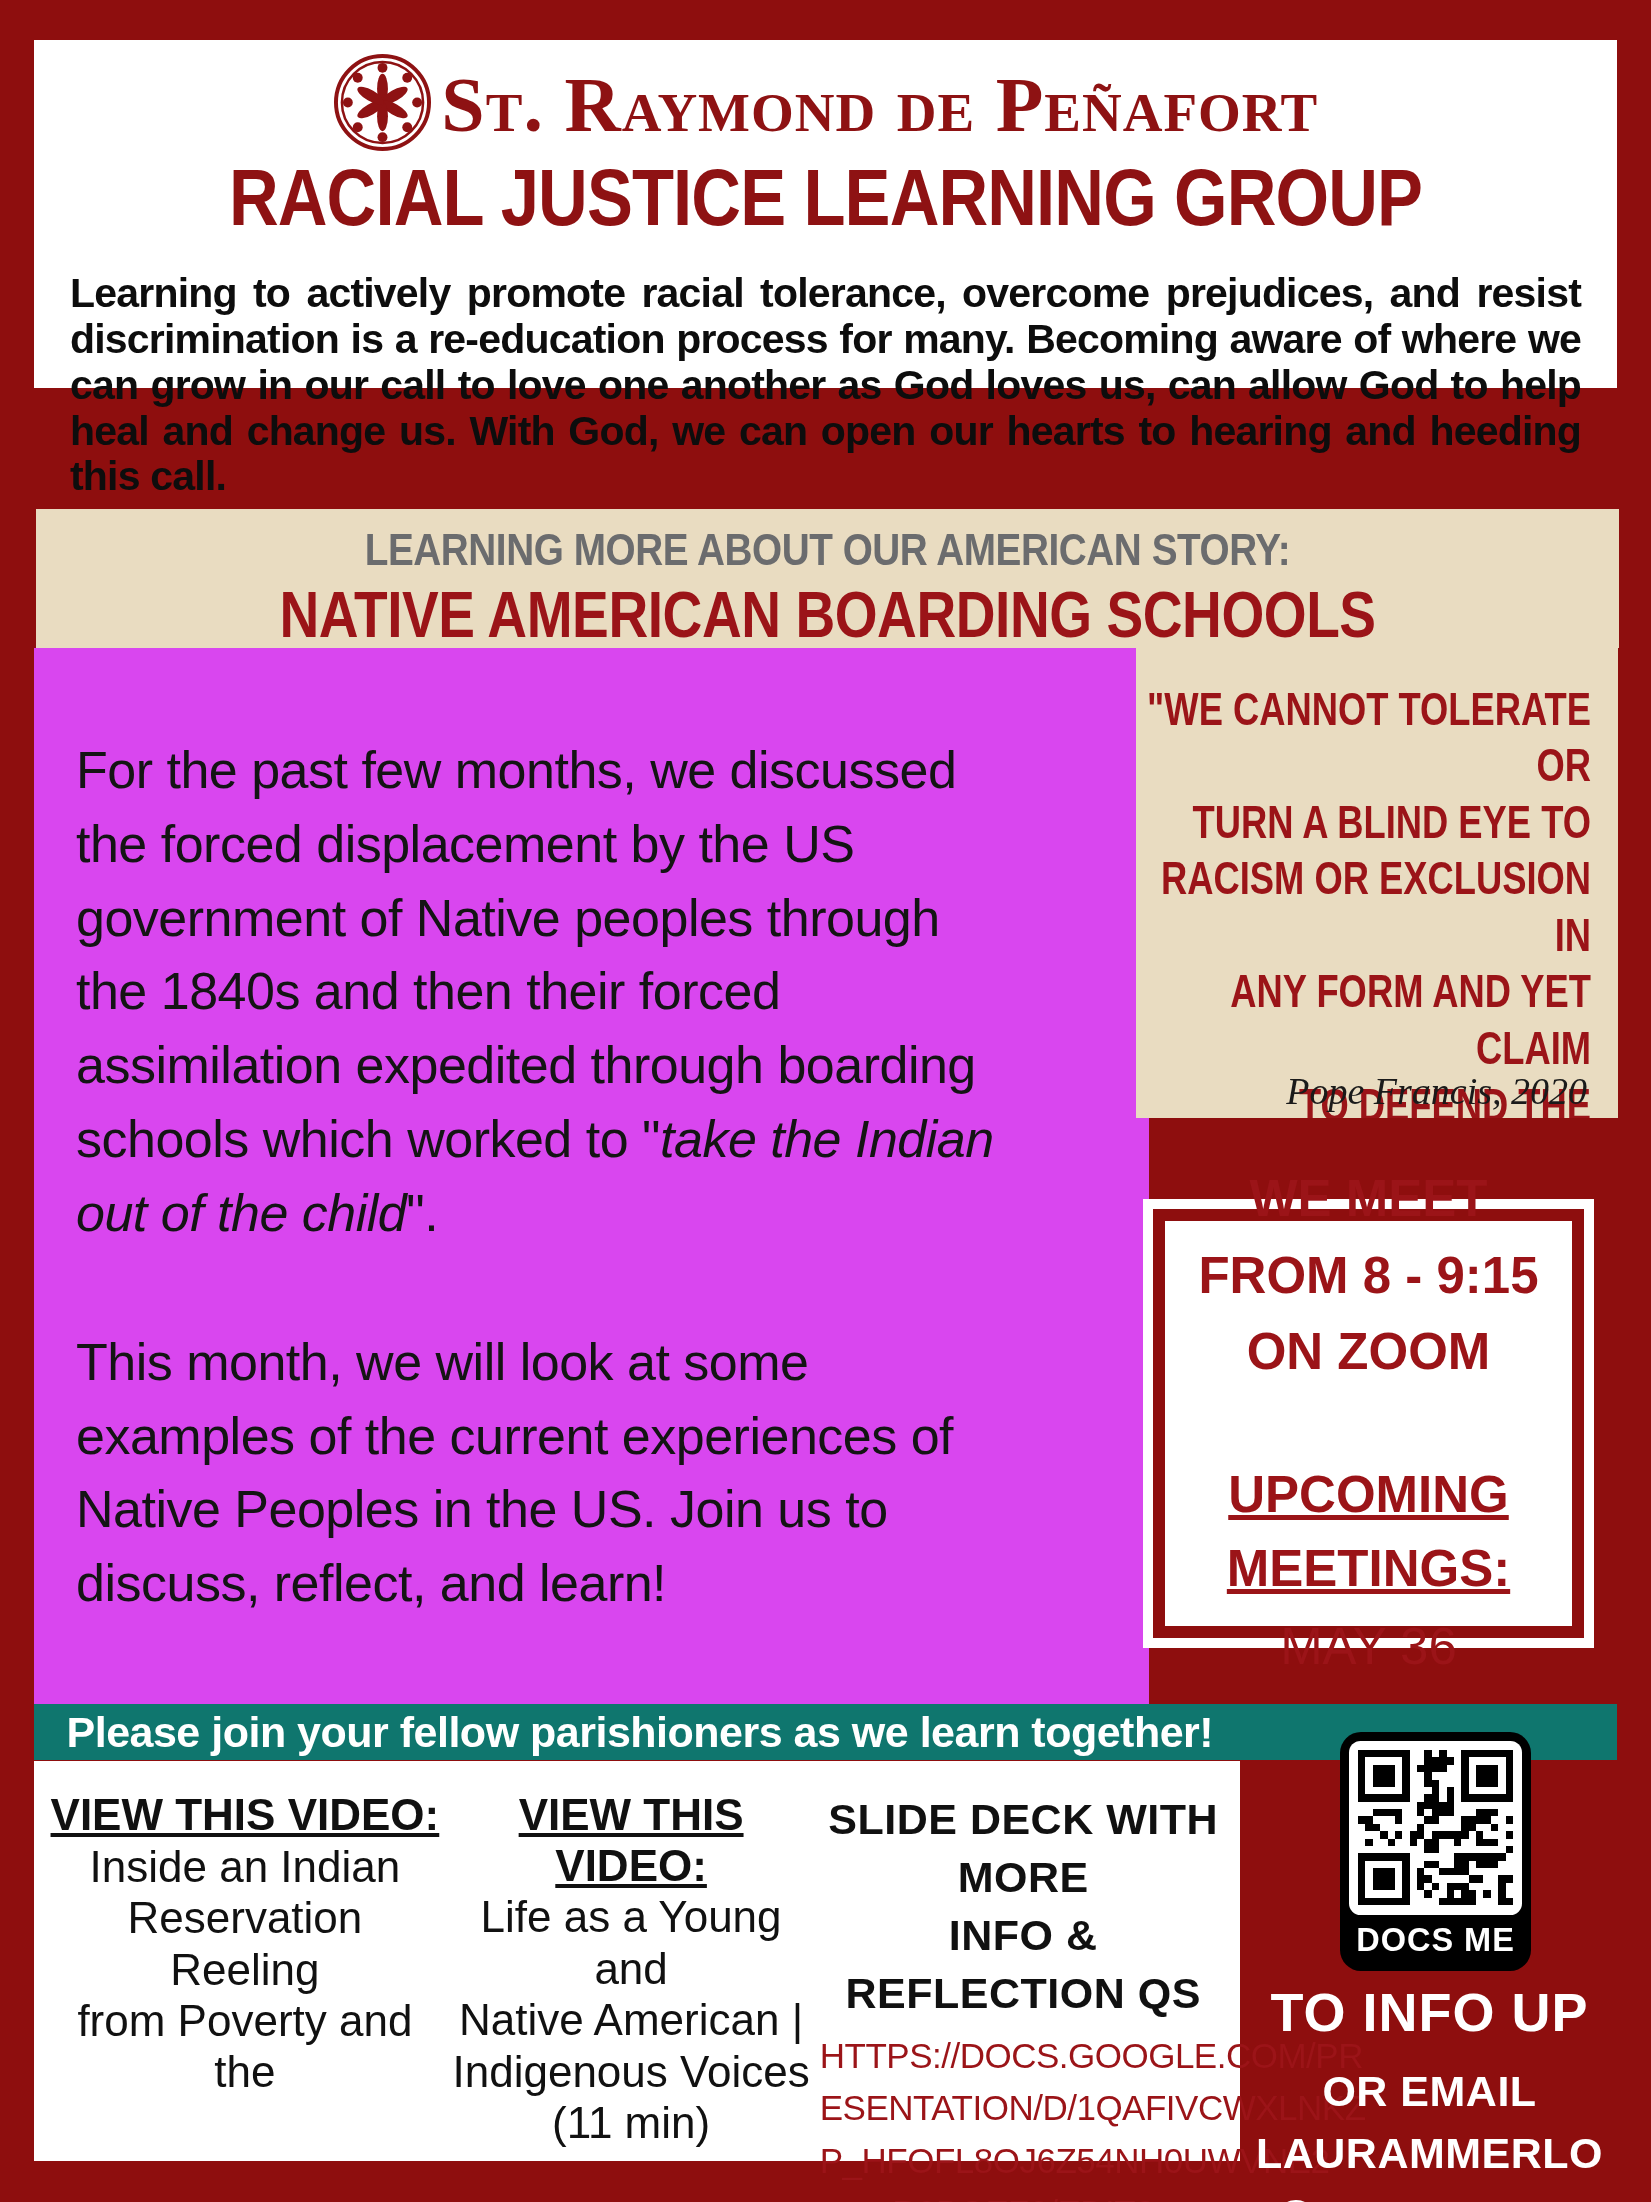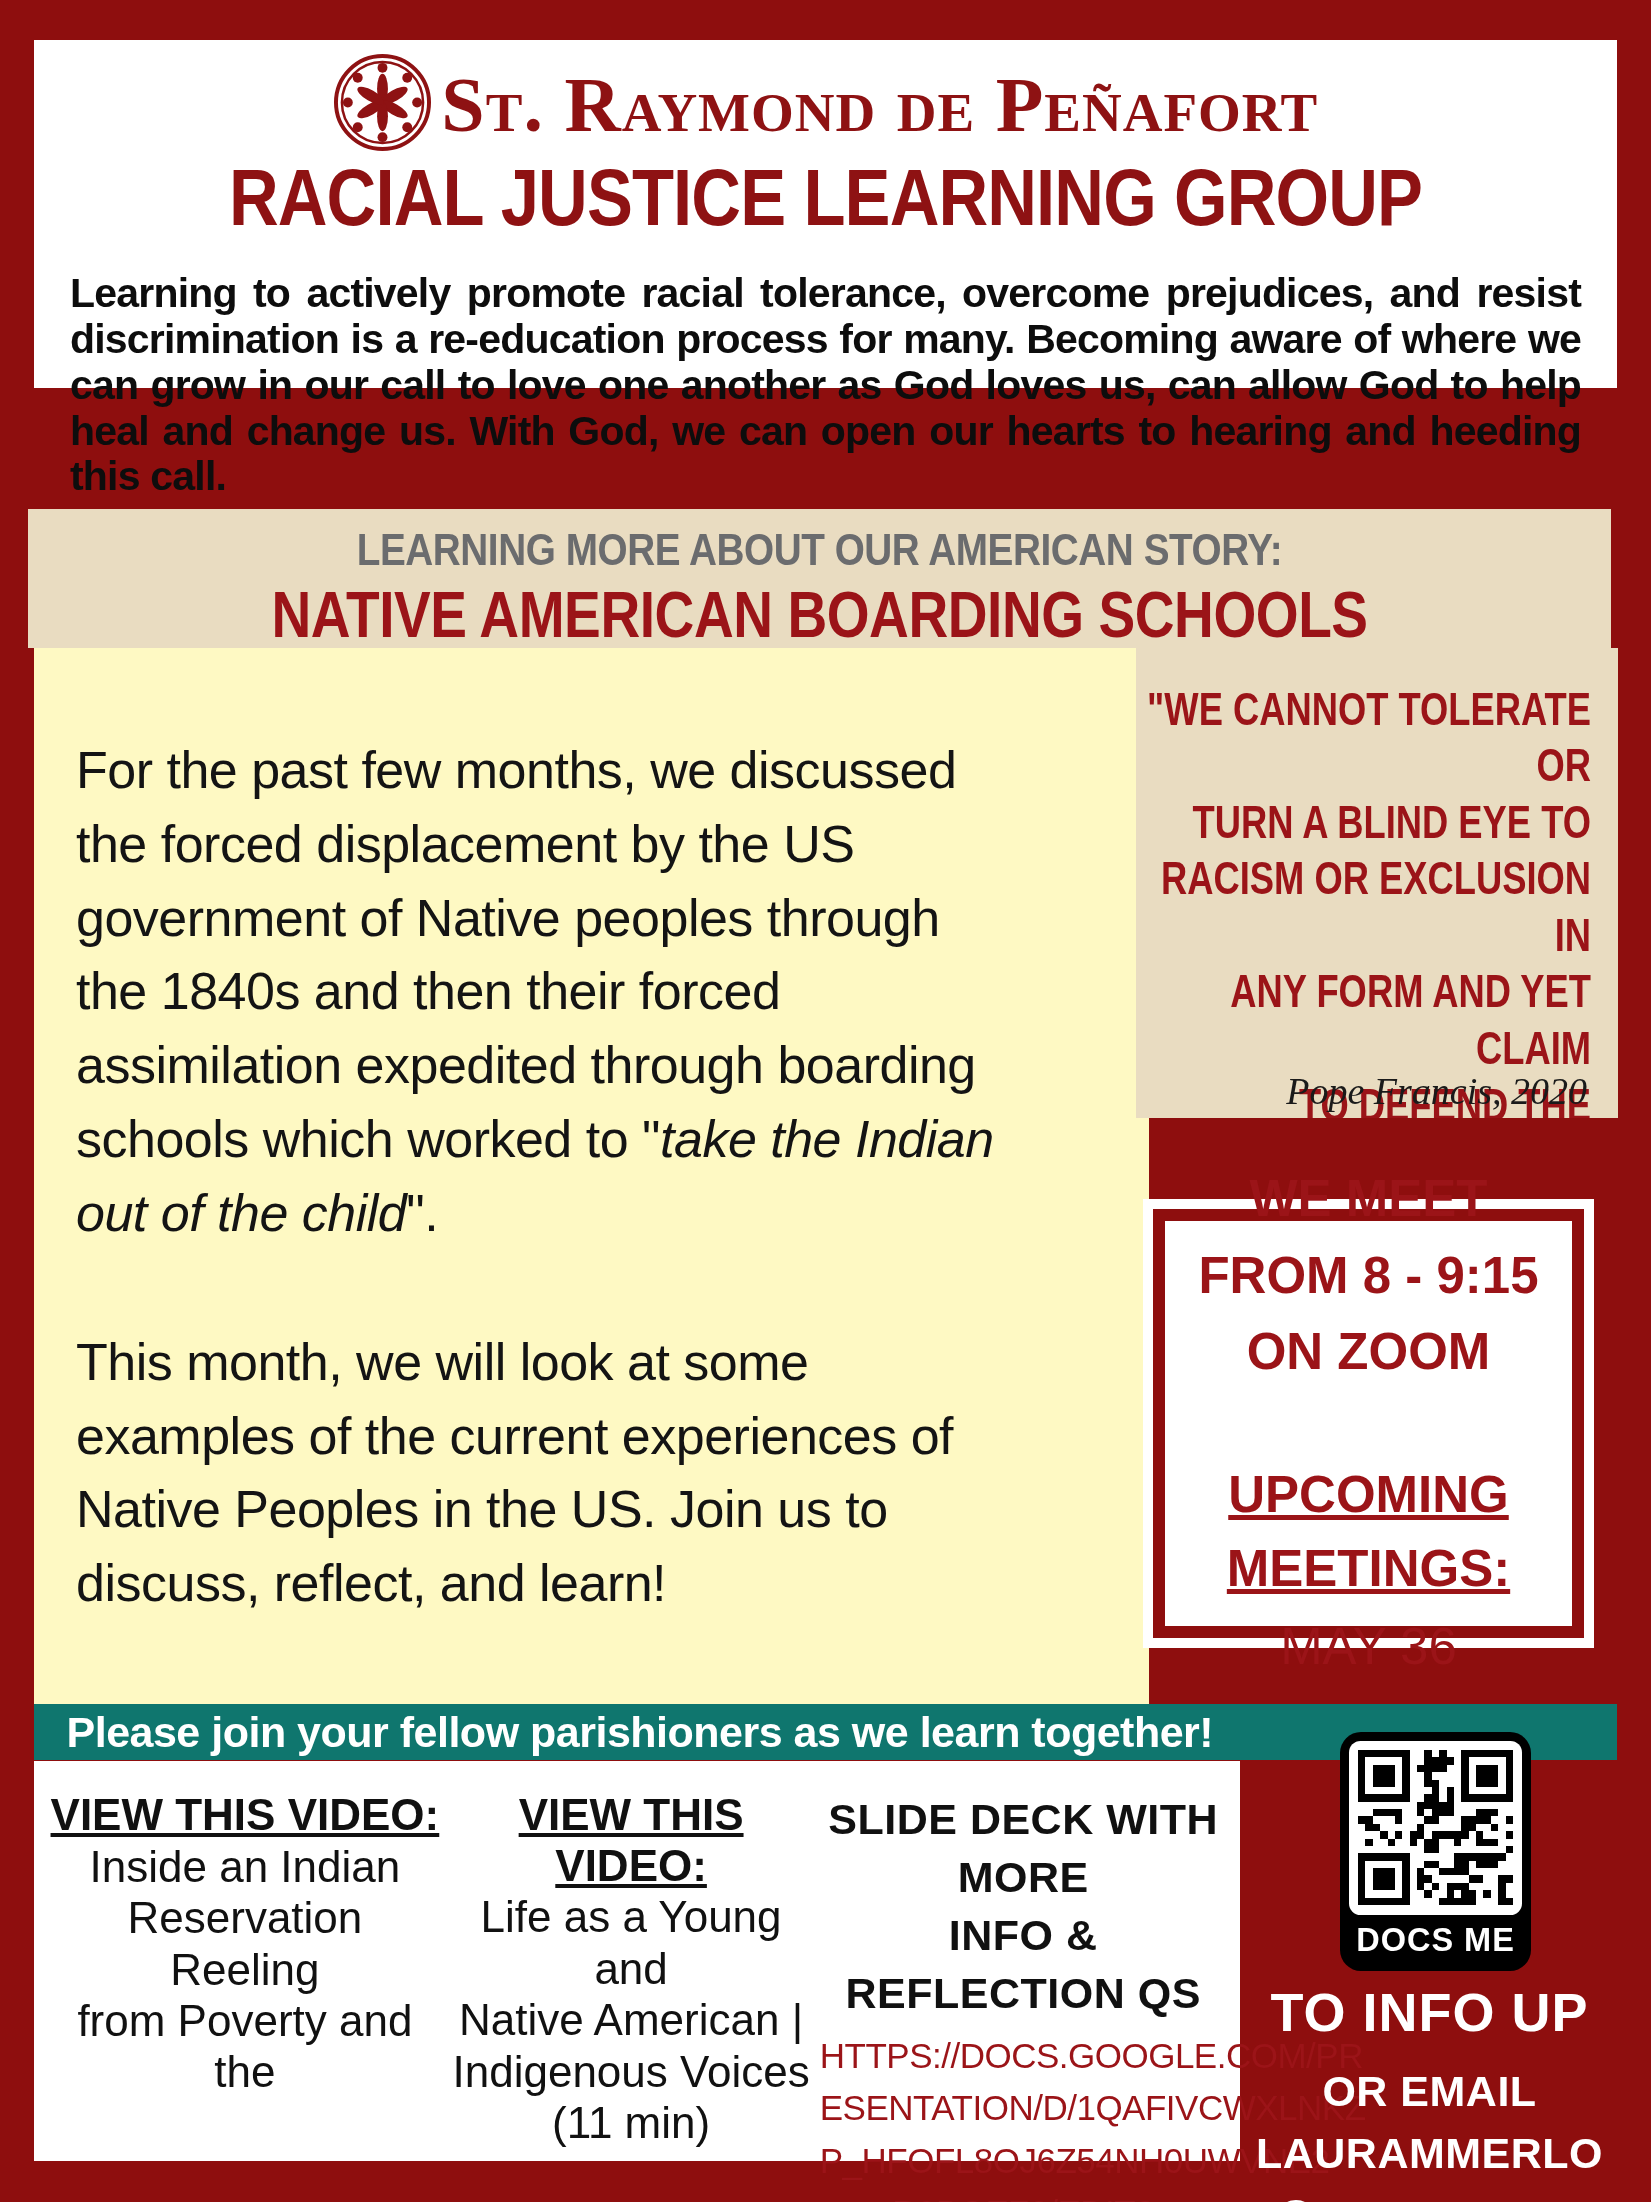--- a/index.html
+++ b/index.html
@@ -28,7 +28,7 @@
     line-height:1.12;letter-spacing:-0.8px;
   }
   
-  .strip{left:28px;top:509px;width:1583px;height:139px;background:#e9dcc1;text-align:center;}
+  .strip{left:36px;top:509px;width:1583px;height:139px;background:#e9dcc1;text-align:center;}
   .strip-kicker{font-size:45px;font-weight:bold;color:#6b6c6e;margin-top:15.3px;letter-spacing:-0.5px;}
   .strip-title{font-size:64px;font-weight:bold;color:#9b1418;margin-top:1.9px;letter-spacing:-0.5px;}
   

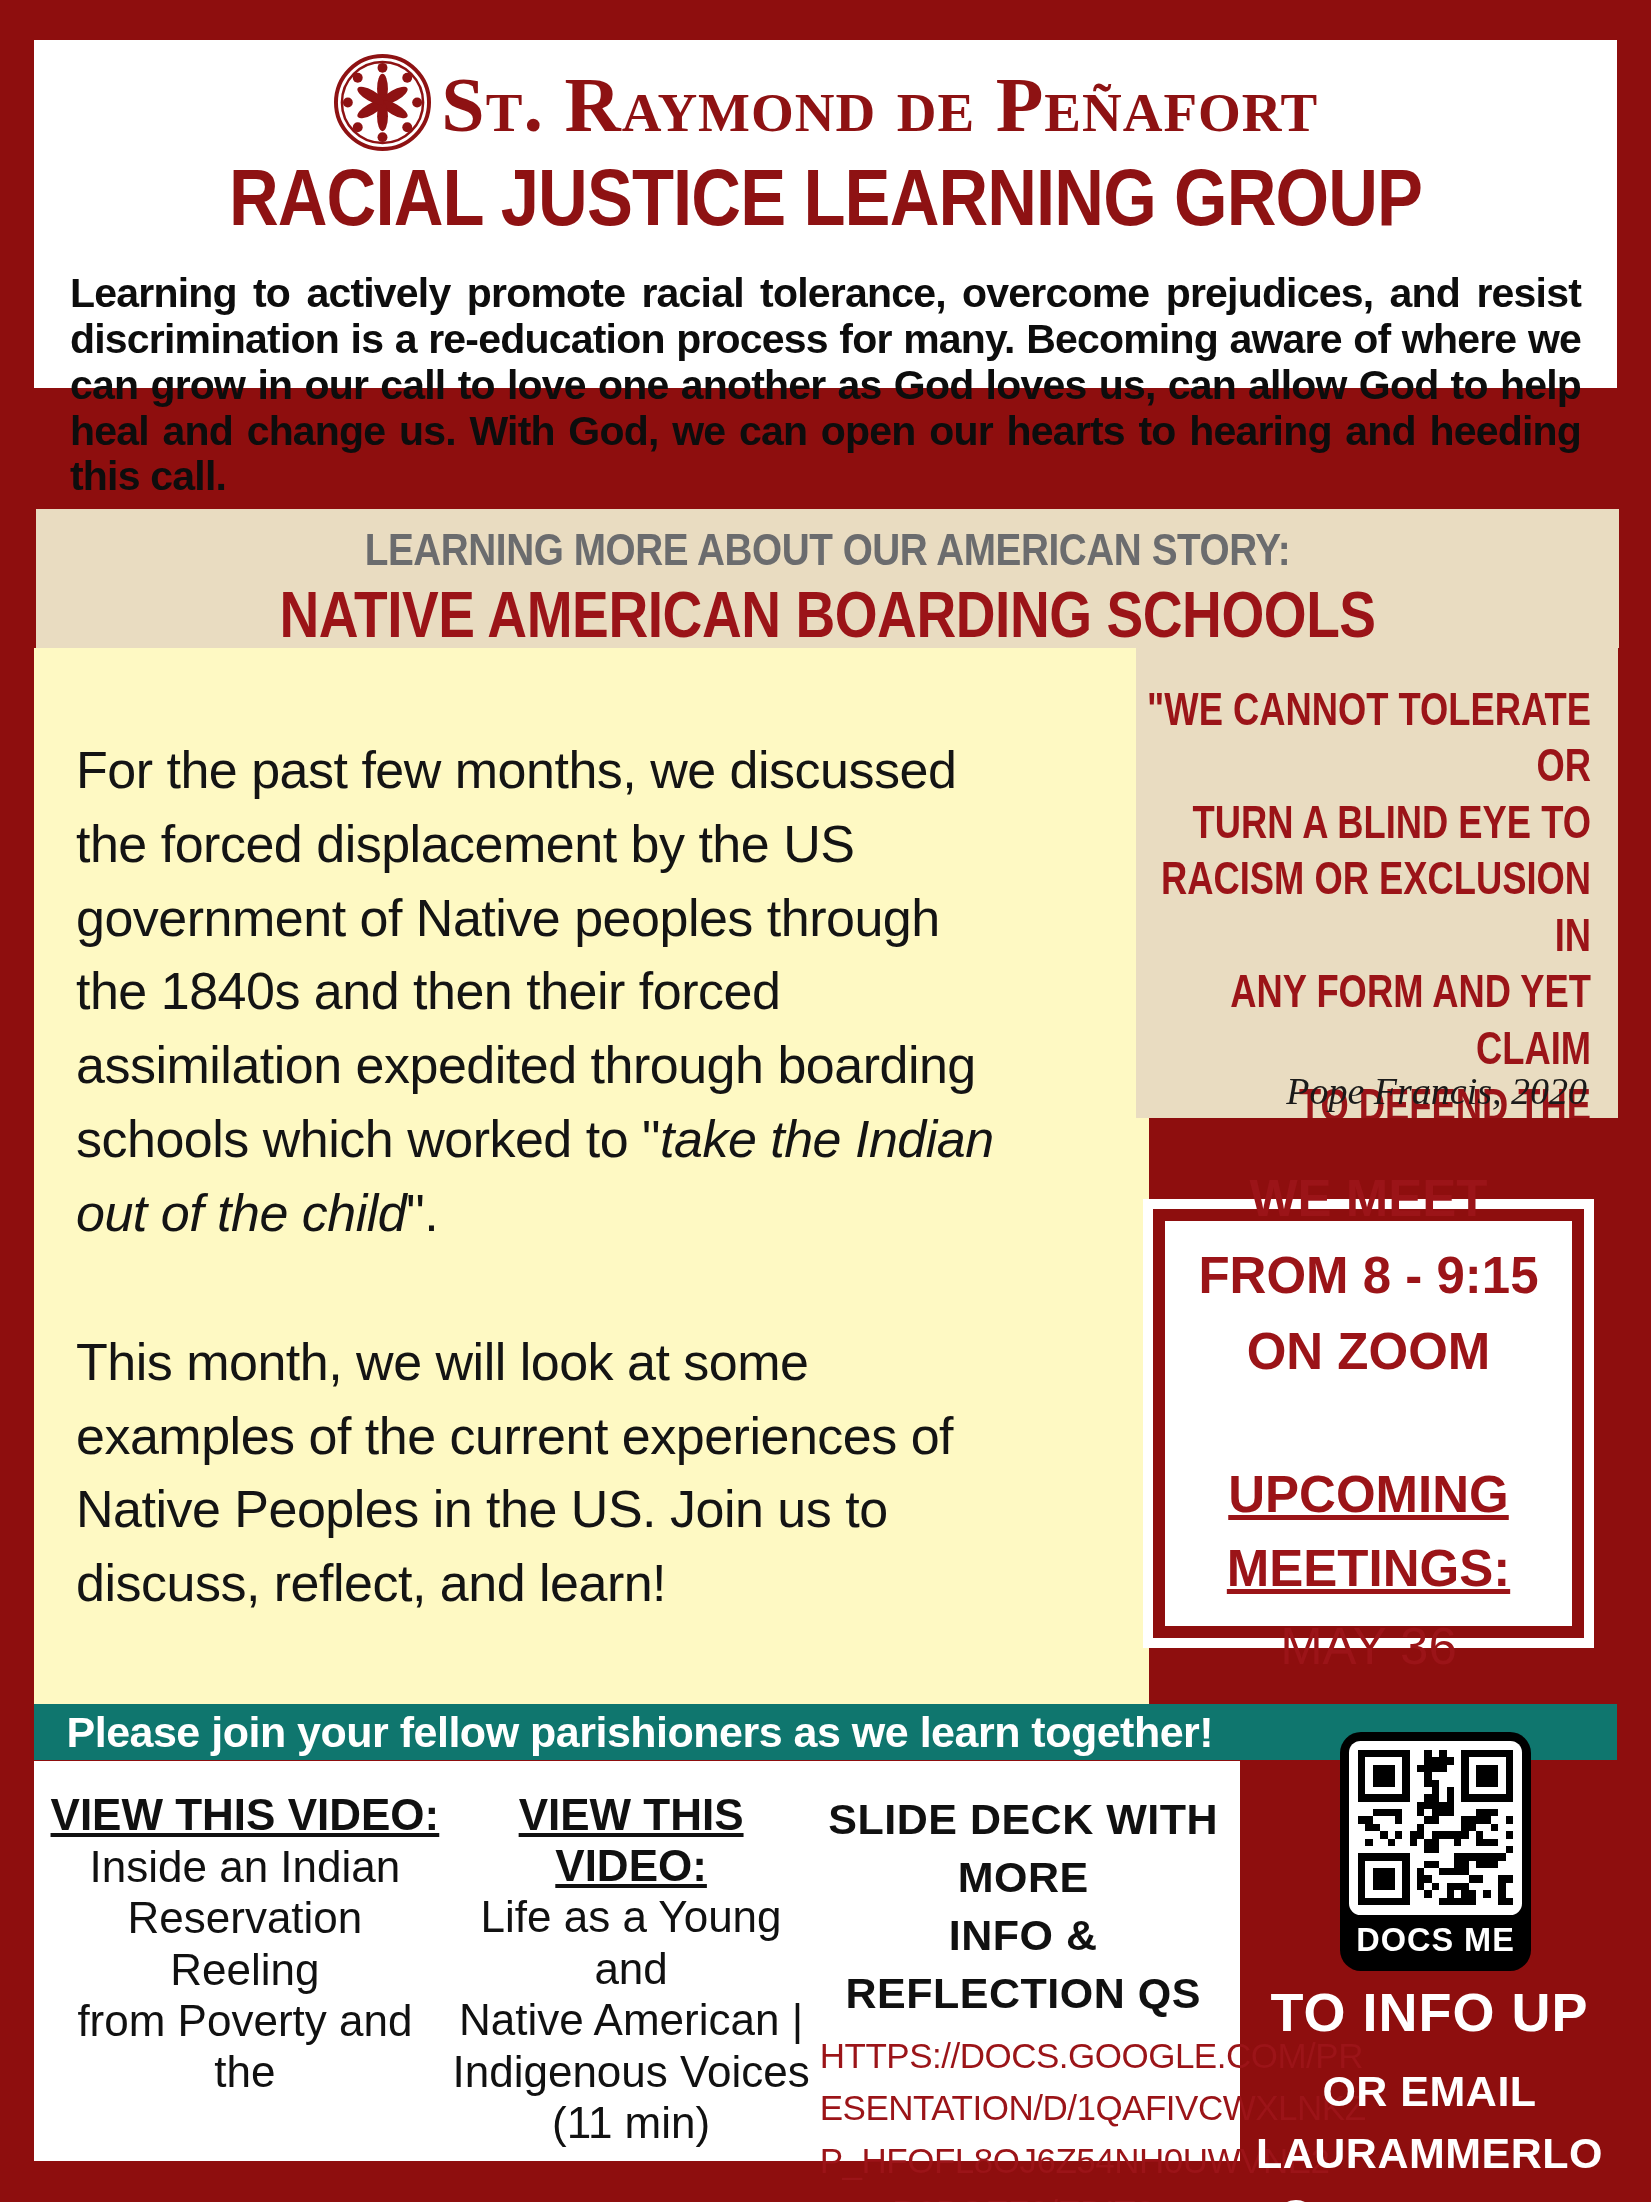--- a/index.html
+++ b/index.html
@@ -32,7 +32,7 @@
   .strip-kicker{font-size:45px;font-weight:bold;color:#6b6c6e;margin-top:15.3px;letter-spacing:-0.5px;}
   .strip-title{font-size:64px;font-weight:bold;color:#9b1418;margin-top:1.9px;letter-spacing:-0.5px;}
   
-  .main-left{left:34px;top:648px;width:1115px;height:1056px;background:#fef9c3;}
+  .main-left{left:34px;top:648px;width:1115px;height:1056px;background:#d946ef;}
   .body-copy{
     padding:86px 134px 0 42px;font-size:52px;color:#141414;
     line-height:1.42;letter-spacing:-0.5px;

